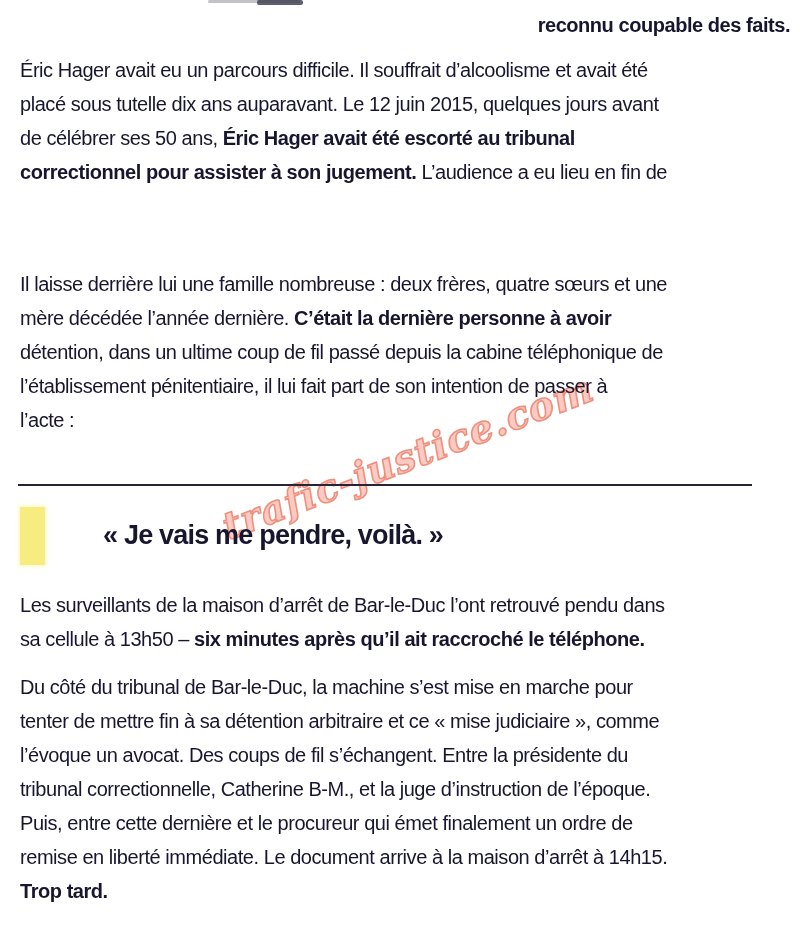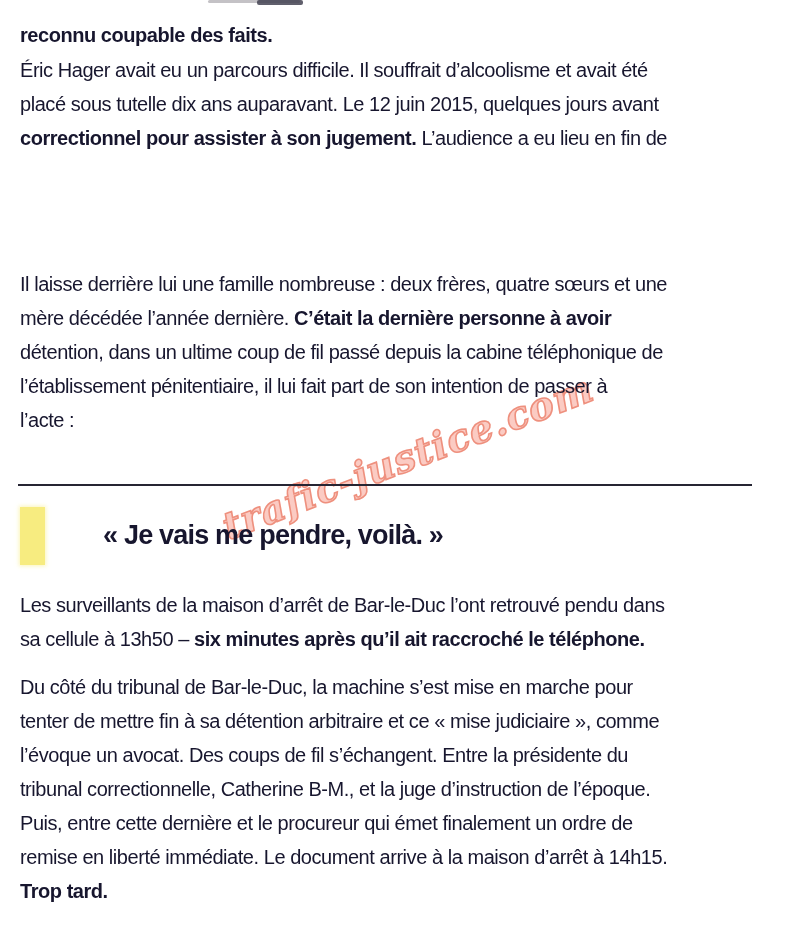--- a/index.html
+++ b/index.html
@@ -37,7 +37,7 @@
     position:absolute;left:20px;width:770px;
     font-size:20px;line-height:34px;letter-spacing:-0.45px;
   }
-  .para:nth-child(1){top:18px;}
+  .para:nth-child(1){top:8px;text-align:right;}
   .para:nth-child(2){top:53px;}
   .para:nth-child(3){top:267px;}
   .para:nth-child(4){top:588px;}

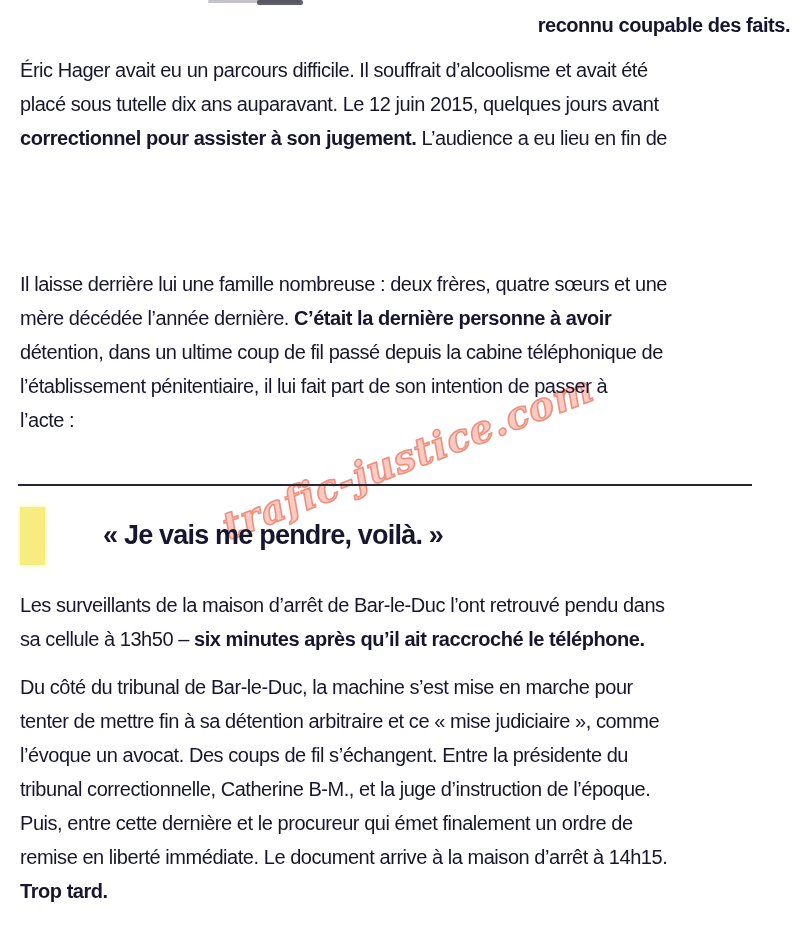--- a/index.html
+++ b/index.html
@@ -76,6 +76,7 @@
       <div class="para">
         <div class="line"><span>Éric Hager avait eu un parcours difficile. Il souffrait d’alcoolisme et avait été</span></div>
         <div class="line"><span>placé sous tutelle dix ans auparavant. Le 12 juin 2015, quelques jours avant</span></div>
+        <div class="line"><span>de célébrer ses 50 ans, </span><span class="b">Éric Hager avait été escorté au tribunal</span></div>
         <div class="line"><span class="b">correctionnel pour assister à son jugement.</span><span> L’audience a eu lieu en fin de</span></div>
       </div>
       <div class="para">

